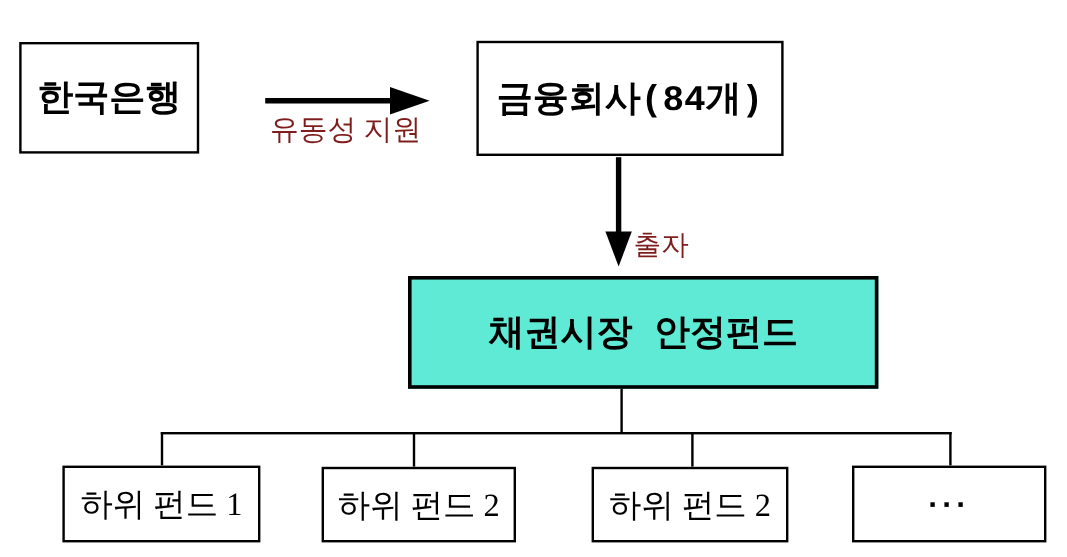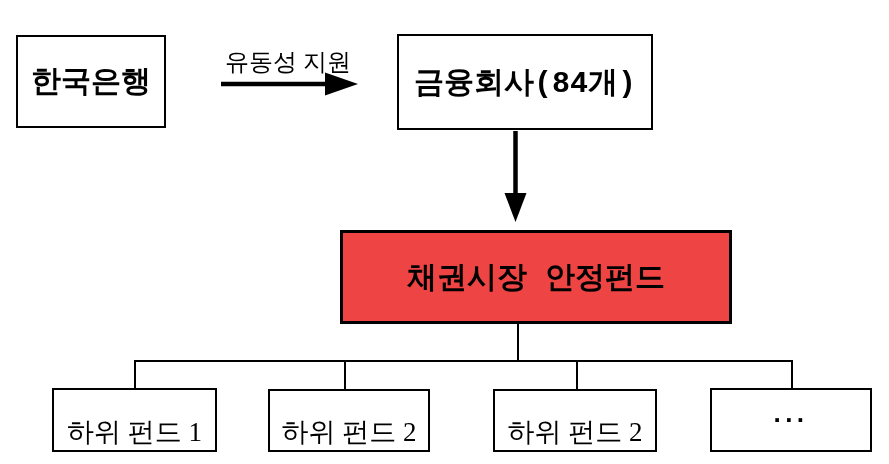--- a/index.html
+++ b/index.html
@@ -53,7 +53,8 @@
   .edge-label {
     position: absolute;
     font-family: "Liberation Serif", "DejaVu Serif", serif;
-    color: #000000;
+    color: #7f1d1d;
+    margin-top: 46px;
   }
   #label-liquidity {
     left: 218px; top: 46px; width: 140px;

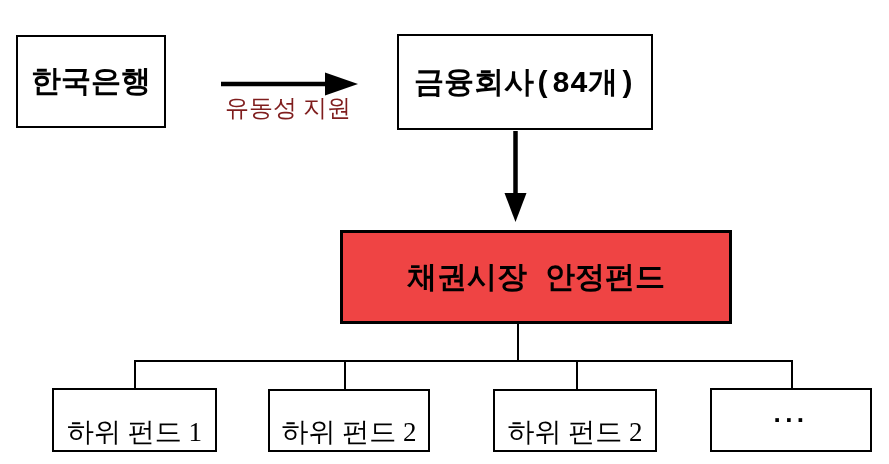--- a/index.html
+++ b/index.html
@@ -113,6 +113,7 @@
   </svg>
 
   <div class="edge-label" id="label-investment">
+    <span>출자</span>
   </div>
 
   <div class="node title-bold" id="node-fund">

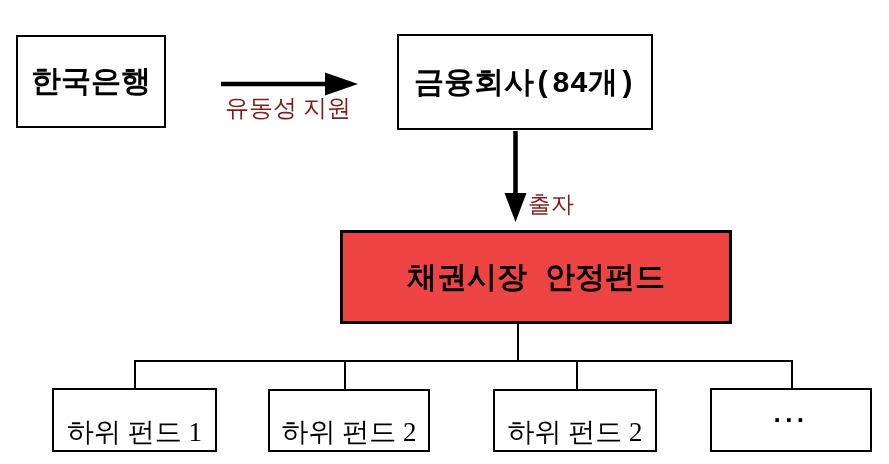--- a/index.html
+++ b/index.html
@@ -39,7 +39,7 @@
   #node-financial     { left: 397px; top: 34px;  width: 256px; height: 96px; }
   #node-fund {
     left: 340px; top: 230px; width: 392px; height: 94px;
-    background: #ef4444;
+    background: #5eead4;
     border-width: 3px;
   }
   #node-sub1 { left: 52px;  top: 388px; width: 165px; height: 64px; }

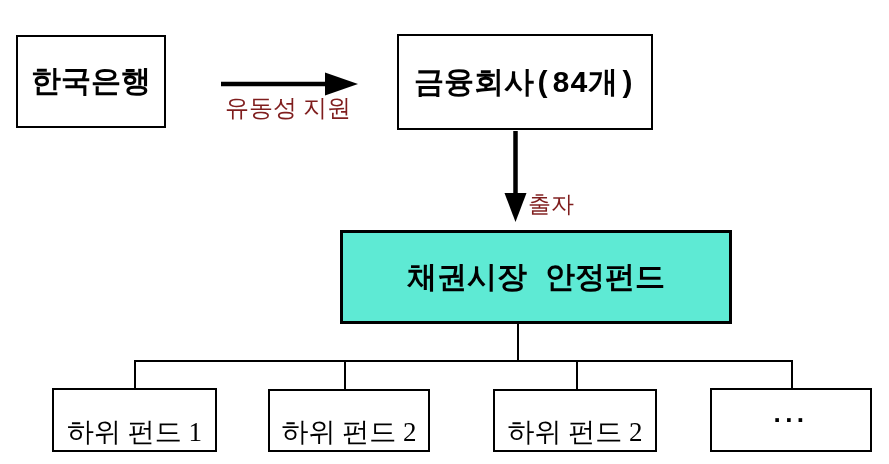--- a/index.html
+++ b/index.html
@@ -33,7 +33,6 @@
     font-family: "Liberation Serif", "DejaVu Serif", serif;
     font-weight: 400;
     font-size: 27px;
-    align-items: flex-end;
   }
   #node-bank          { left: 16px;  top: 35px;  width: 150px; height: 93px; }
   #node-financial     { left: 397px; top: 34px;  width: 256px; height: 96px; }

